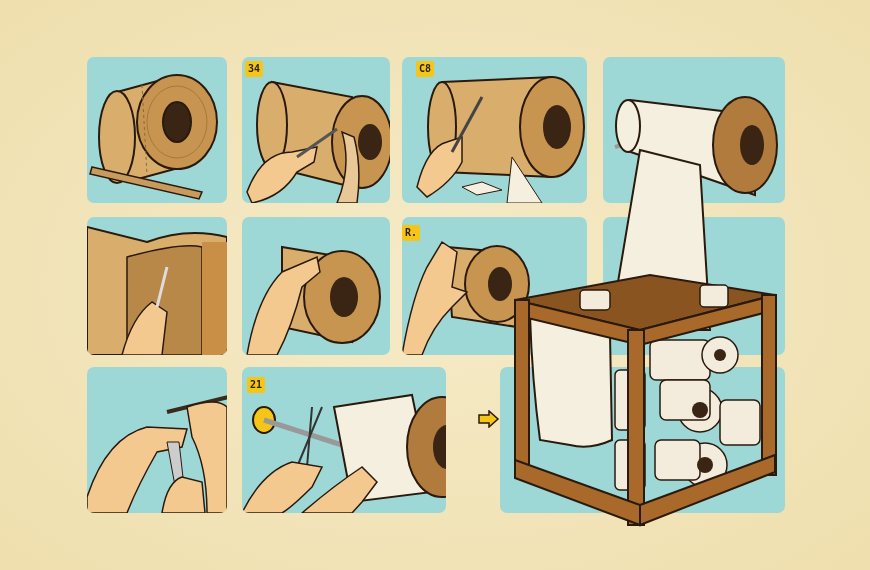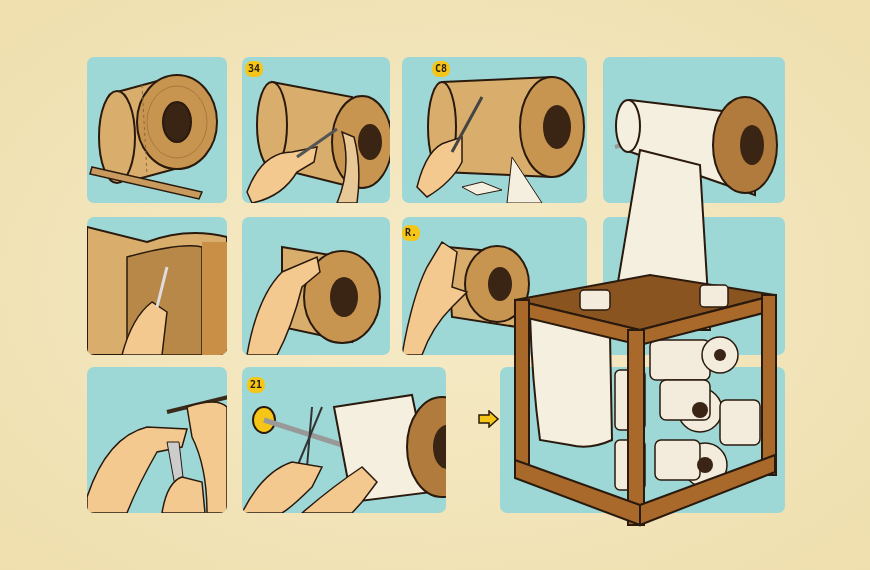--- a/index.html
+++ b/index.html
@@ -6,7 +6,7 @@
   body{width:870px;height:570px;background:#f3e6bd;position:relative;overflow:hidden;font-family:"DejaVu Sans",sans-serif;}
   .bg{position:absolute;inset:0;background:radial-gradient(ellipse at 50% 50%,#f6ebc8 0%,#efdfae 100%);}
   .panel{position:absolute;background:#9ed8d6;border-radius:7px;overflow:hidden;}
-  .badge{position:absolute;background:#f5c518;color:#2a2110;font-weight:bold;font-size:10px;line-height:16px;height:16px;padding:0 3px;border-radius:7px;font-family:"DejaVu Sans Mono",monospace;z-index:5;}
+  .badge{position:absolute;background:#f5c518;color:#2a2110;font-weight:bold;font-size:10px;line-height:16px;height:16px;padding:0 3px;border-radius:2px;font-family:"DejaVu Sans Mono",monospace;z-index:5;}
   svg{position:absolute;left:0;top:0;}
   .overlay{position:absolute;left:0;top:0;width:870px;height:570px;pointer-events:none;}
 </style>

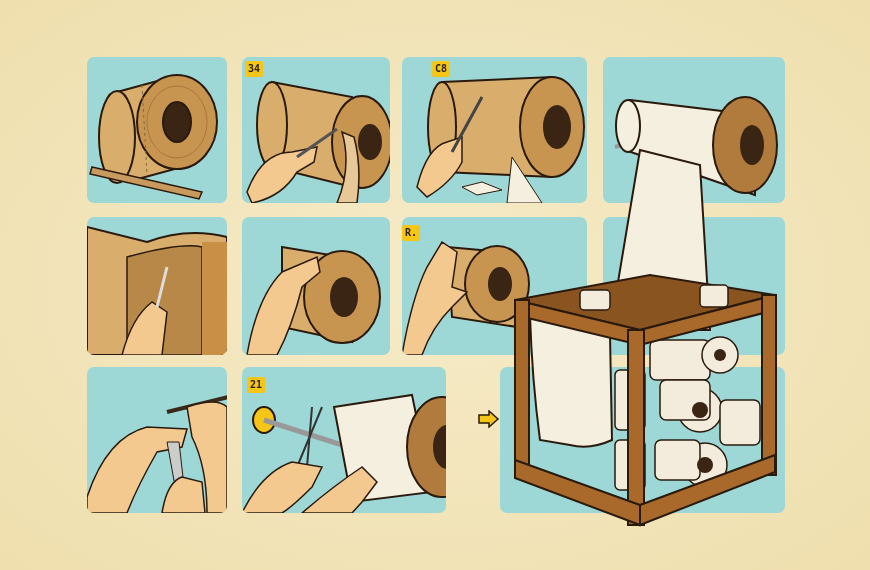--- a/index.html
+++ b/index.html
@@ -51,7 +51,7 @@
     <path d="M15 130 Q25 90 45 85 L60 80 L60 105 Q50 125 25 140 Z" fill="#f3c990" stroke="#2a1a0e" stroke-width="1.5"></path>
     <line x1="50" y1="95" x2="80" y2="40" stroke="#444" stroke-width="3"></line>
   </svg>
-  <div class="badge" style="left:14px;top:4px;margin-left:16px;">C8</div>
+  <div class="badge" style="left:14px;top:4px;">C8</div>
 </div>
 
 <div class="panel" style="left:603px;top:57px;width:182px;height:146px;"></div>

